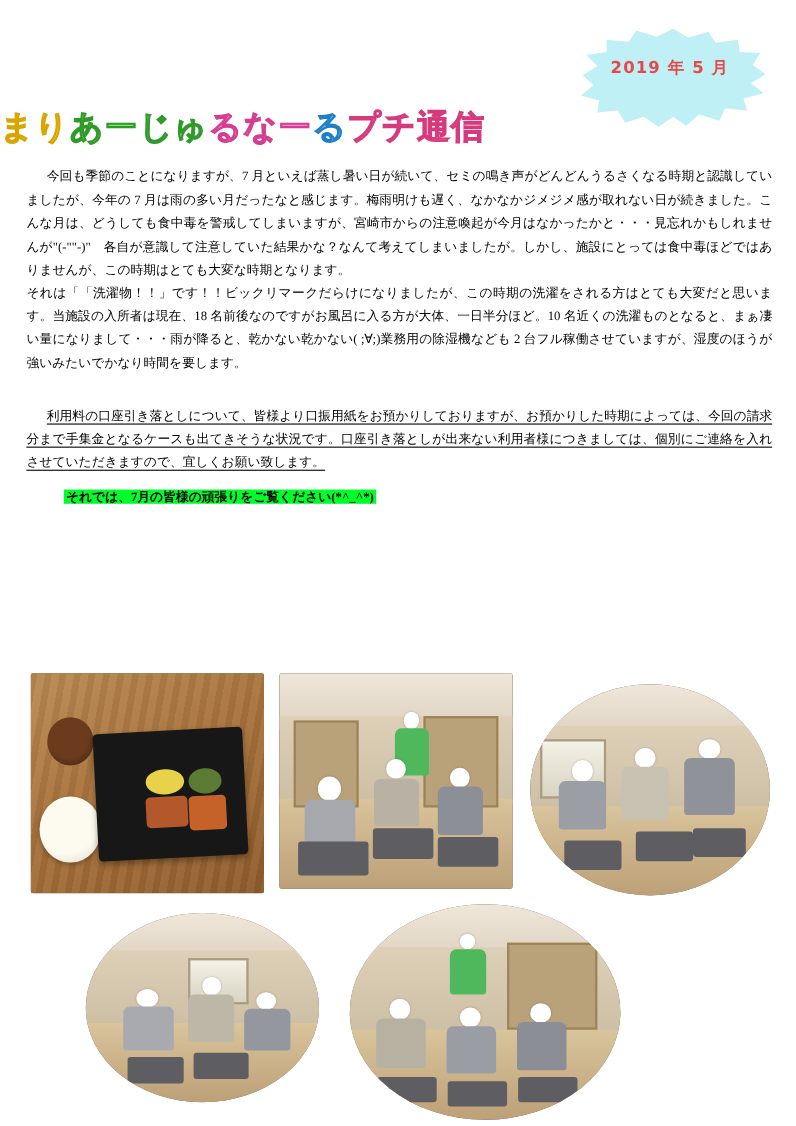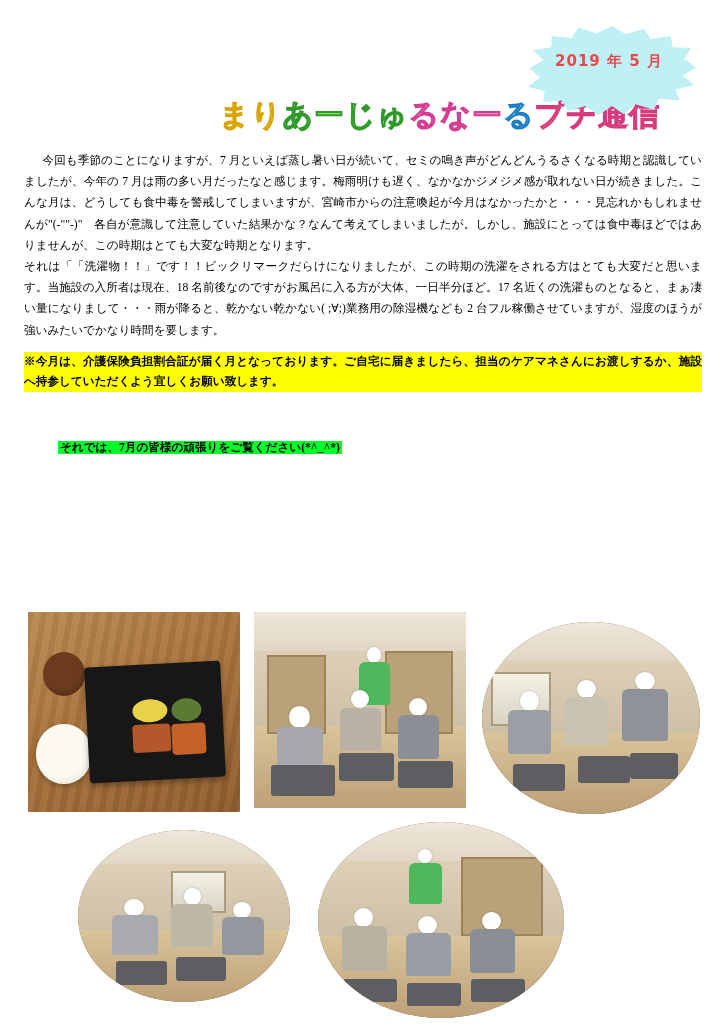--- a/index.html
+++ b/index.html
@@ -44,7 +44,7 @@
     top: 95px;
     left: 0;
     width: 660px;
-    text-align: right;
+    text-align: left;
     font-family: "DejaVu Sans", sans-serif;
     font-size: 30px;
     font-weight: bold;

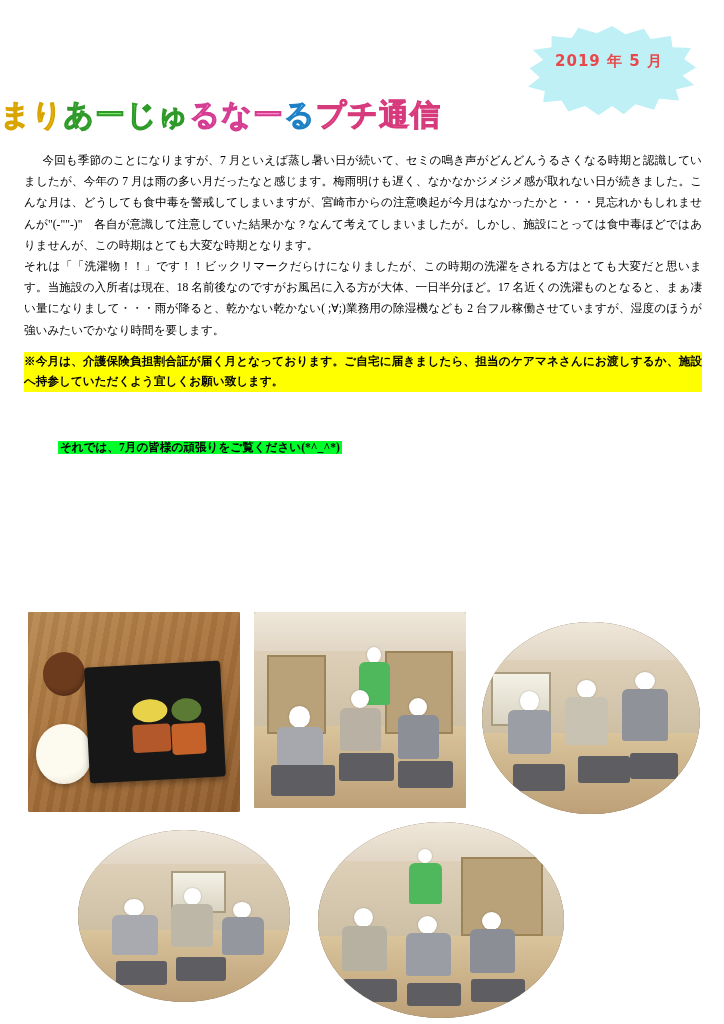--- a/index.html
+++ b/index.html
@@ -224,7 +224,7 @@
 
   <div class="body-text">
     <p class="indent">今回も季節のことになりますが、7 月といえば蒸し暑い日が続いて、セミの鳴き声がどんどんうるさくなる時期と認識していましたが、今年の 7 月は雨の多い月だったなと感じます。梅雨明けも遅く、なかなかジメジメ感が取れない日が続きました。こんな月は、どうしても食中毒を警戒してしまいますが、宮崎市からの注意喚起が今月はなかったかと・・・見忘れかもしれませんが"(-""-)"　各自が意識して注意していた結果かな？なんて考えてしまいましたが。しかし、施設にとっては食中毒ほどではありませんが、この時期はとても大変な時期となります。</p>
-    <p>それは「「洗濯物！！」です！！ビックリマークだらけになりましたが、この時期の洗濯をされる方はとても大変だと思います。当施設の入所者は現在、18 名前後なのですがお風呂に入る方が大体、一日半分ほど。17 名近くの洗濯ものとなると、まぁ凄い量になりまして・・・雨が降ると、乾かない乾かない( ;∀;)業務用の除湿機なども 2 台フル稼働させていますが、湿度のほうが強いみたいでかなり時間を要します。</p>
+    <p>それは「「洗濯物！！」です！！ビックリマークだらけになりましたが、この時期の洗濯をされる方はとても大変だと思います。当施設の入所者は現在、18 名前後なのですがお風呂に入る方が大体、一日半分ほど。10 名近くの洗濯ものとなると、まぁ凄い量になりまして・・・雨が降ると、乾かない乾かない( ;∀;)業務用の除湿機なども 2 台フル稼働させていますが、湿度のほうが強いみたいでかなり時間を要します。</p>
 
     <div class="spacer-sm"></div>
     <p>

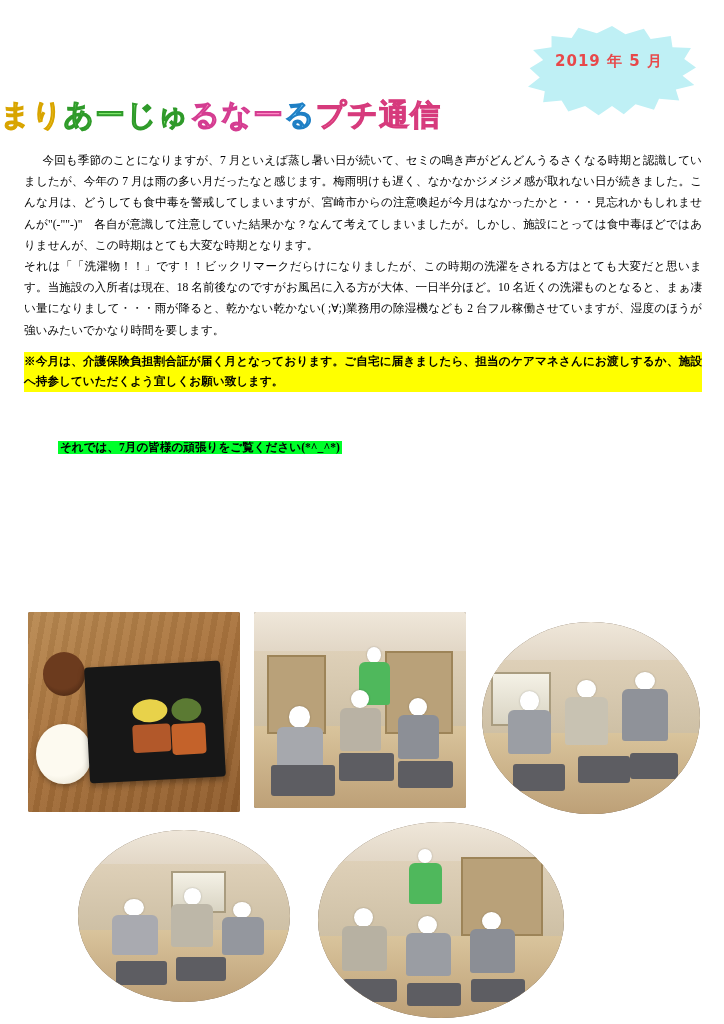--- a/index.html
+++ b/index.html
@@ -227,9 +227,6 @@
     <p>それは「「洗濯物！！」です！！ビックリマークだらけになりましたが、この時期の洗濯をされる方はとても大変だと思います。当施設の入所者は現在、18 名前後なのですがお風呂に入る方が大体、一日半分ほど。10 名近くの洗濯ものとなると、まぁ凄い量になりまして・・・雨が降ると、乾かない乾かない( ;∀;)業務用の除湿機なども 2 台フル稼働させていますが、湿度のほうが強いみたいでかなり時間を要します。</p>
 
     <div class="spacer-sm"></div>
-    <p>
-        <span class="hl-yellow">※今月は、介護保険負担割合証が届く月となっております。ご自宅に届きましたら、担当のケアマネさんにお渡しするか、施設へ持参していただくよう宜しくお願い致します。</span>
-      </p>
 
     <div class="spacer-md"></div>
 

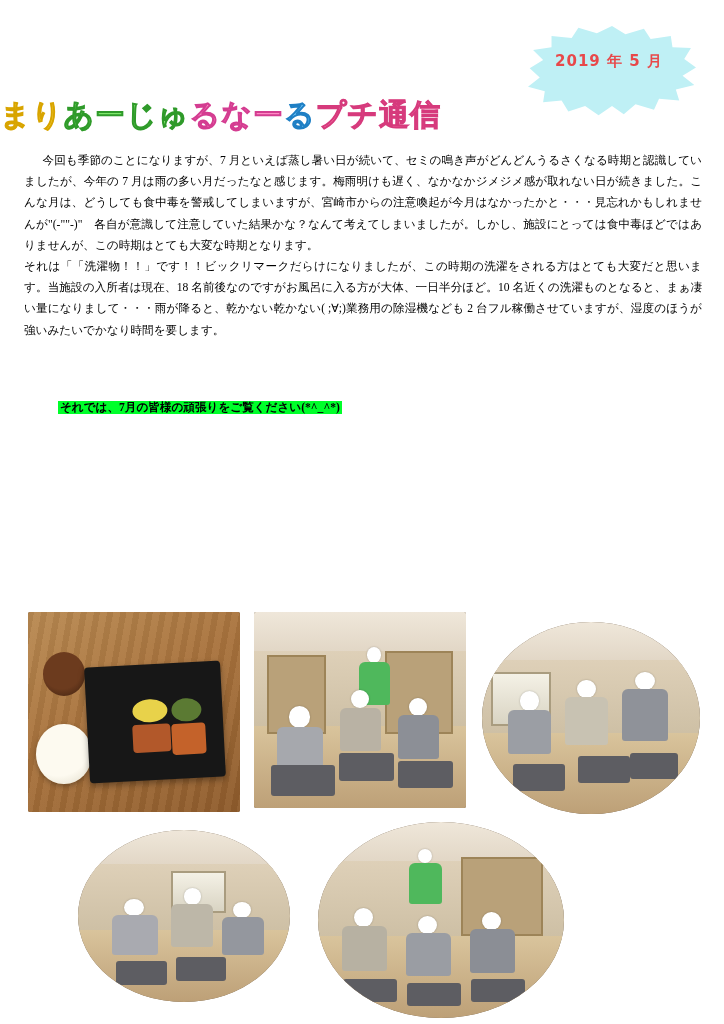--- a/index.html
+++ b/index.html
@@ -229,6 +229,7 @@
     <div class="spacer-sm"></div>
 
     <div class="spacer-md"></div>
+    <p class="indent underline-block">利用料の口座引き落としについて、皆様より口振用紙をお預かりしておりますが、お預かりした時期によっては、今回の請求分まで手集金となるケースも出てきそうな状況です。口座引き落としが出来ない利用者様につきましては、個別にご連絡を入れさせていただきますので、宜しくお願い致します。</p>
 
     <div class="green-line">
       <span class="hl-green">それでは、7月の皆様の頑張りをご覧ください(*^_^*)</span>

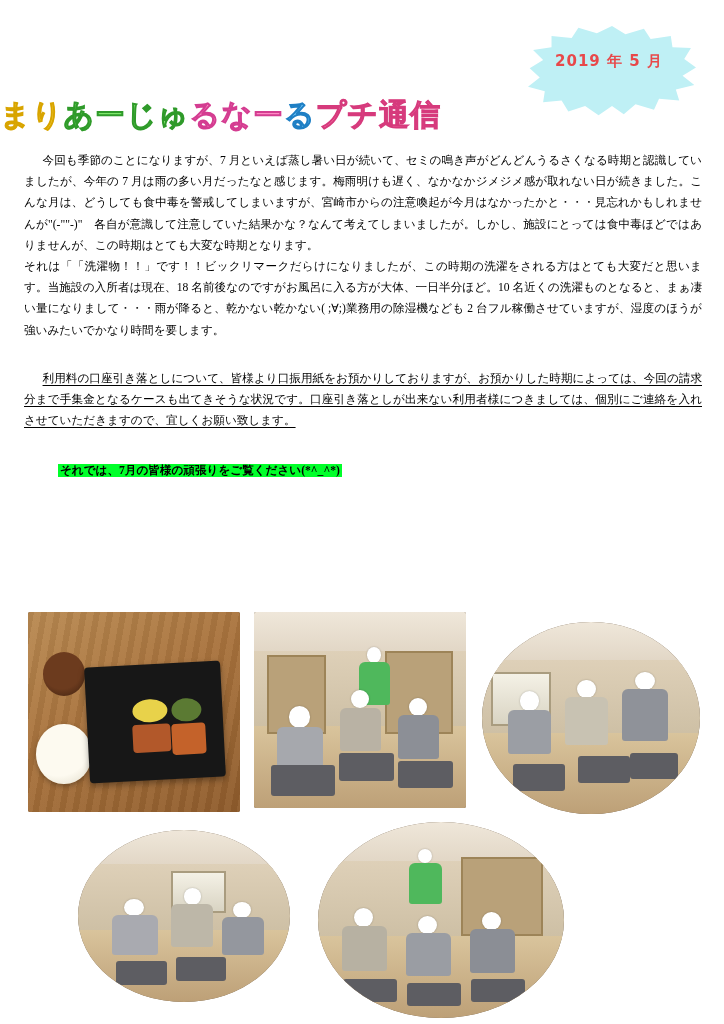--- a/index.html
+++ b/index.html
@@ -122,7 +122,7 @@
     padding: 0 2px;
   }
   .green-line {
-    margin-top: 29px;
+    margin-top: 10px;
     padding-left: 34px;
     font-size: 11.6px;
   }

